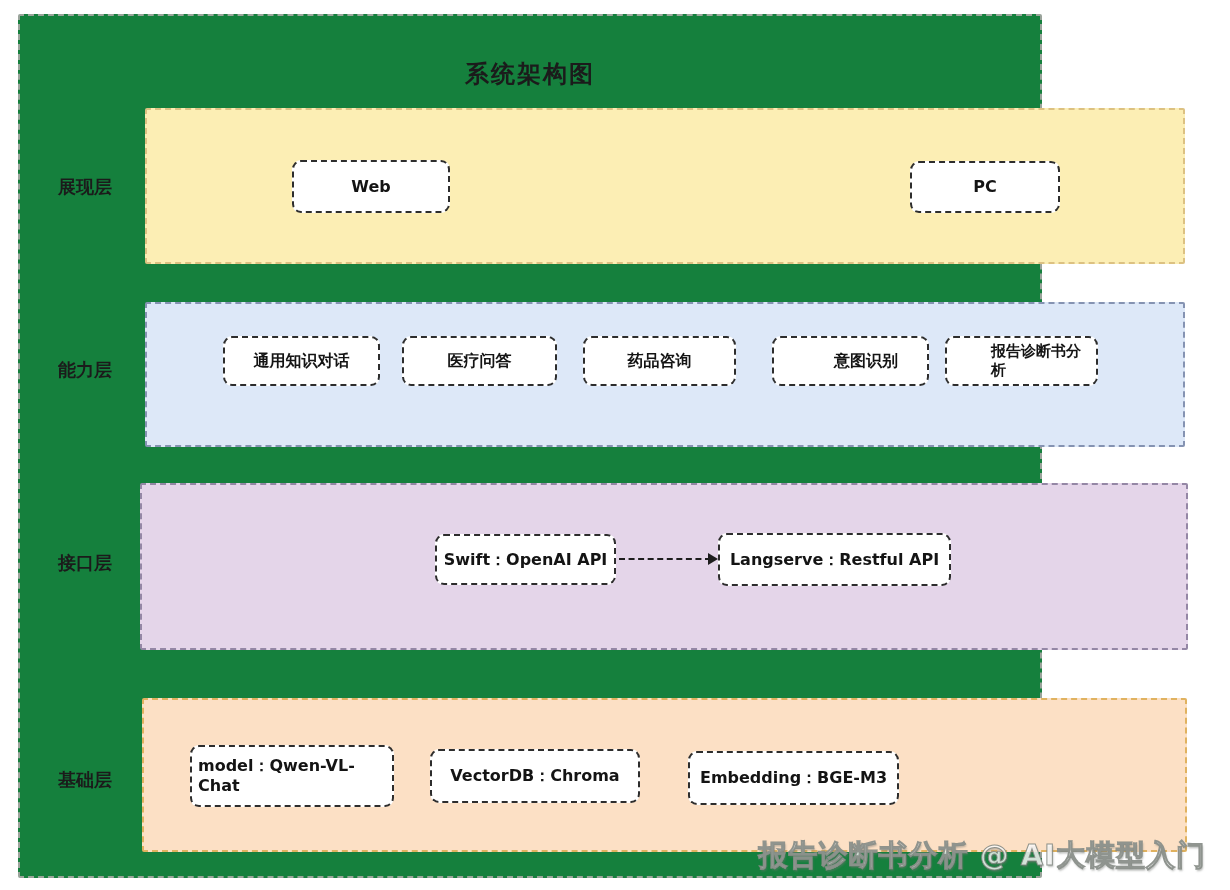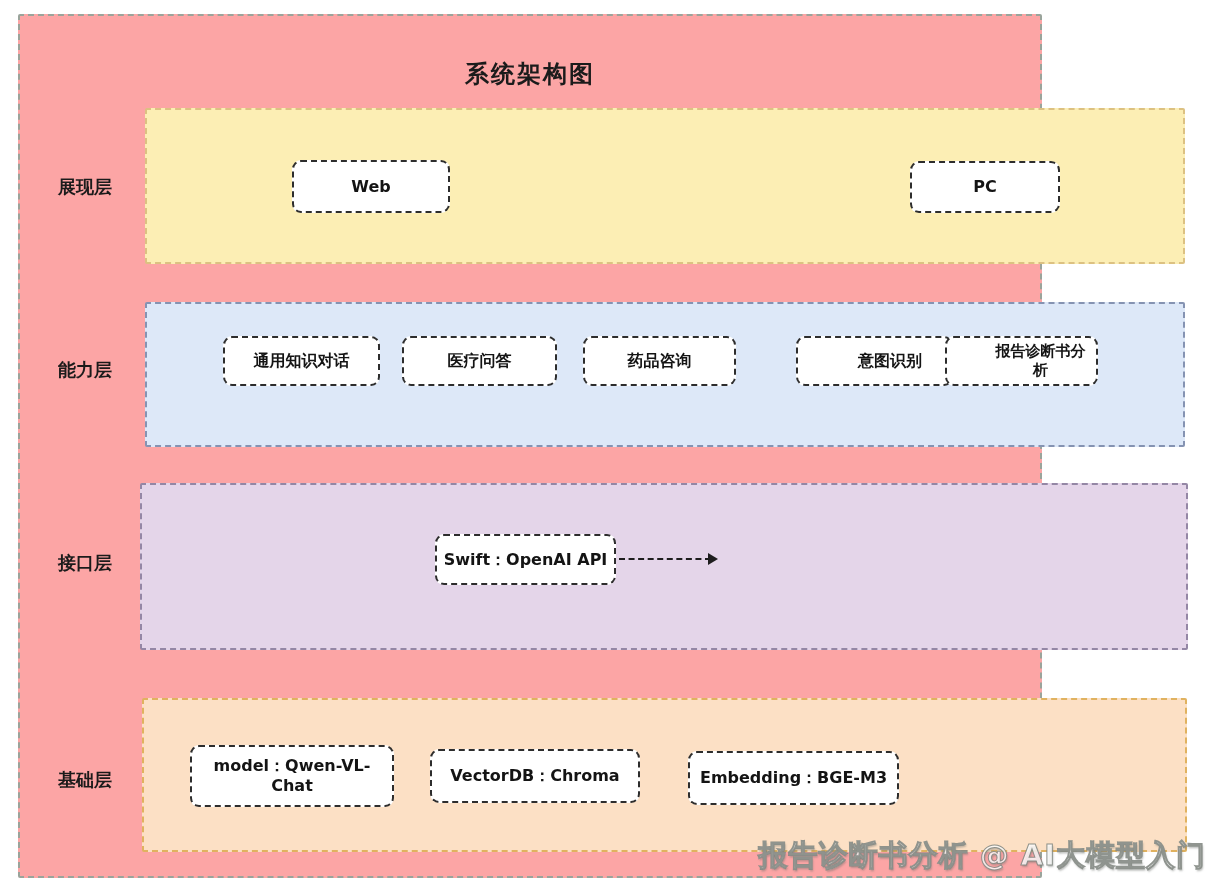--- a/index.html
+++ b/index.html
@@ -16,7 +16,7 @@
     position: absolute;
     left: 18px; top: 14px;
     width: 1024px; height: 864px;
-    background: #fca5a5;
+    background: #15803d;
     border: 2px dashed #9aa49b;
     border-radius: 2px;
   }

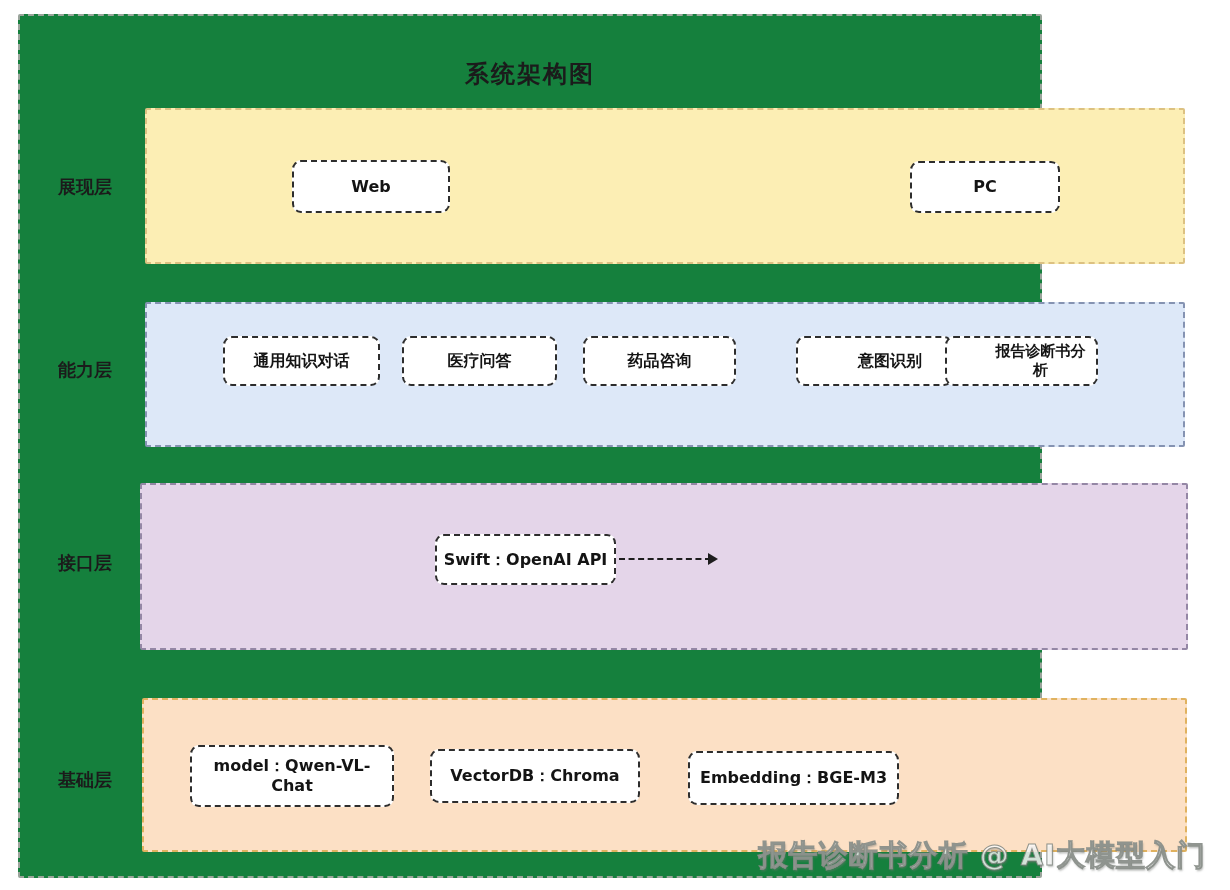--- a/index.html
+++ b/index.html
@@ -74,7 +74,7 @@
     display: flex;
     align-items: center;
     justify-content: center;
-    text-align: center;
+    text-align: left;
     font-size: 16px;
     font-weight: bold;
     color: #141414;

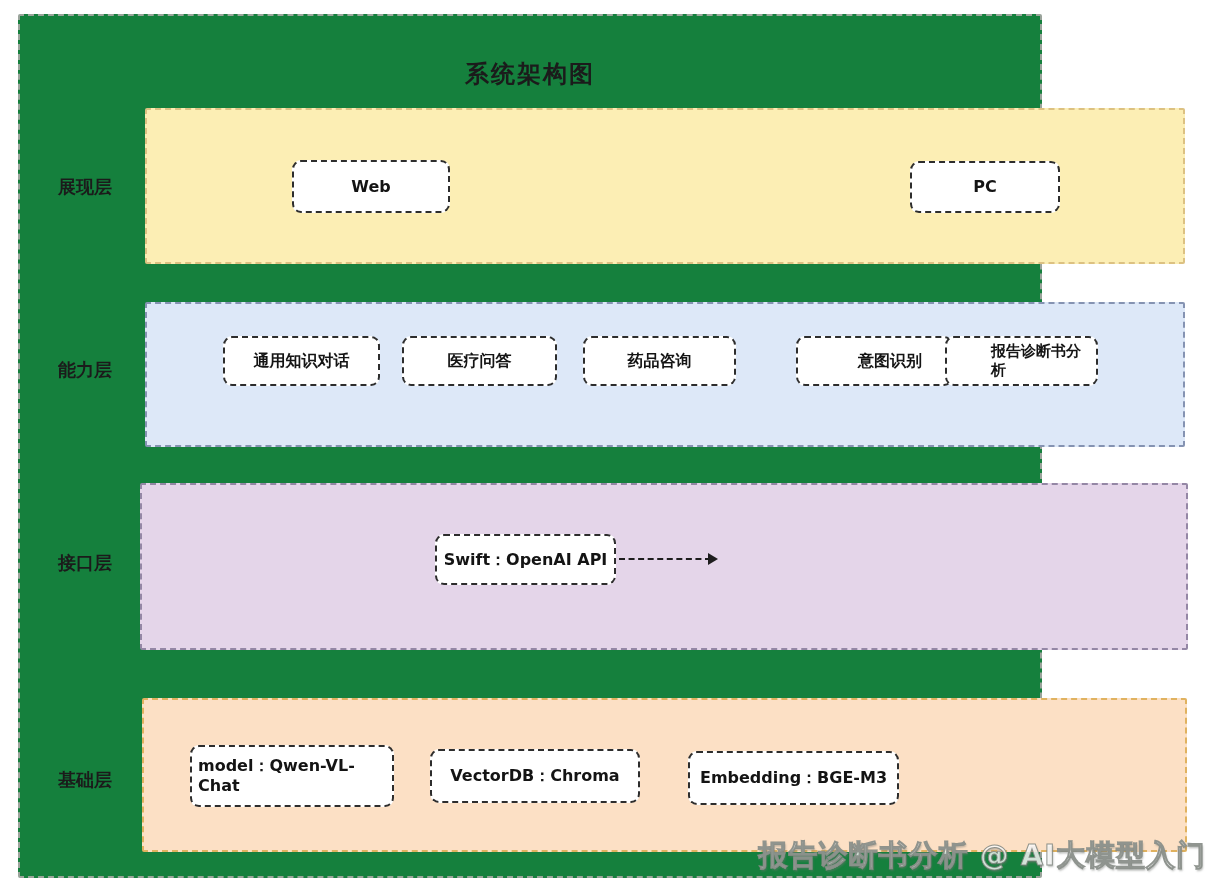--- a/index.html
+++ b/index.html
@@ -90,7 +90,7 @@
   .node-cap-0 { left: 203px; top: 320px; width: 157px; height: 50px; }
   .node-cap-1 { left: 382px; top: 320px; width: 155px; height: 50px; }
   .node-cap-2 { left: 563px; top: 320px; width: 153px; height: 50px; }
-  .node-cap-3 { left: 776px; top: 320px; width: 157px; height: 50px; padding-left: 37px; }
+  .node-cap-3 { left: 752px; top: 320px; width: 157px; height: 50px; padding-left: 37px; }
   .node-cap-4 { left: 925px; top: 320px; width: 153px; height: 50px; font-size: 15px; padding-left: 44px; }
 
   

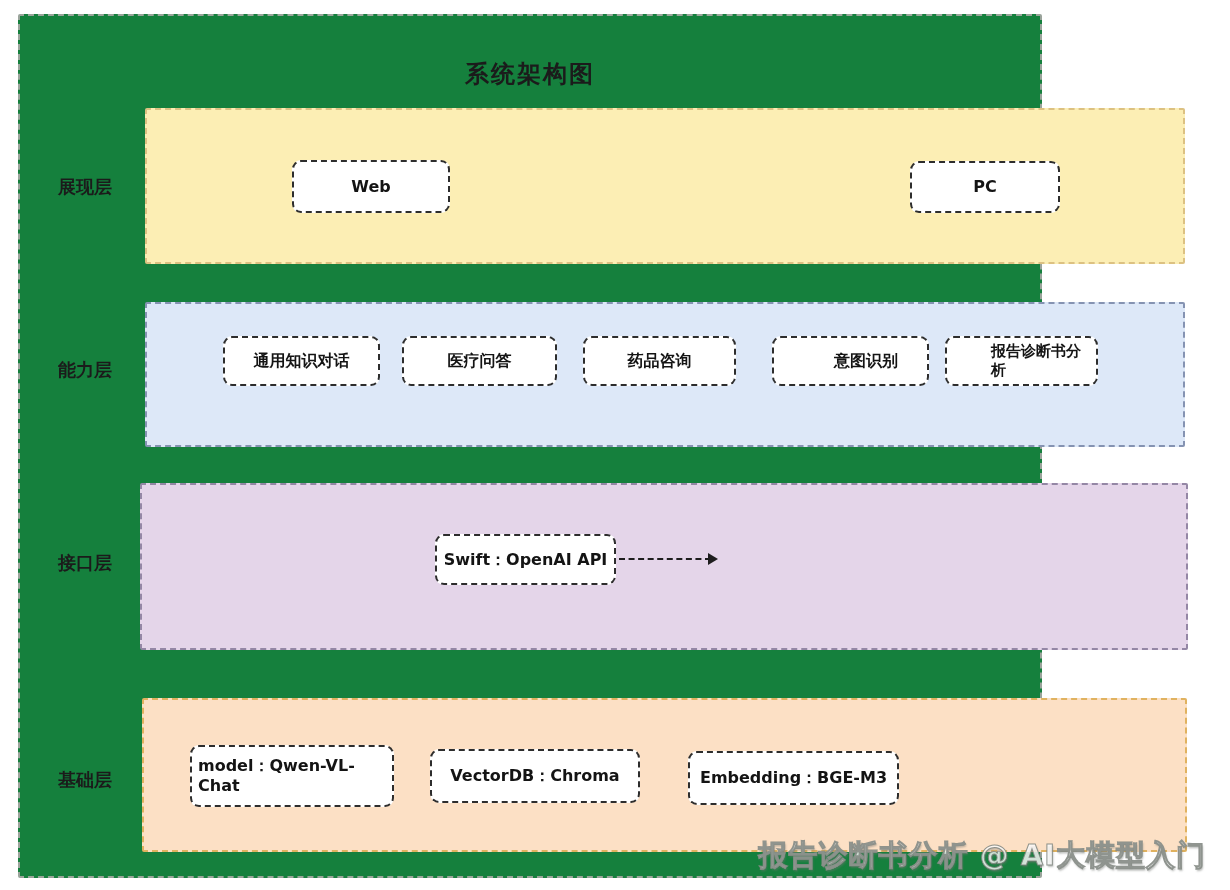--- a/index.html
+++ b/index.html
@@ -158,6 +158,7 @@
     <div class="node node-swift">Swift：OpenAI API</div>
     <div class="arrow-line"></div>
     <div class="arrow-head"></div>
+    <div class="node node-langserve">Langserve：Restful API</div>
 
     <div class="band band-foundation"></div>
     <div class="node node-model">model：Qwen-VL-Chat</div>

